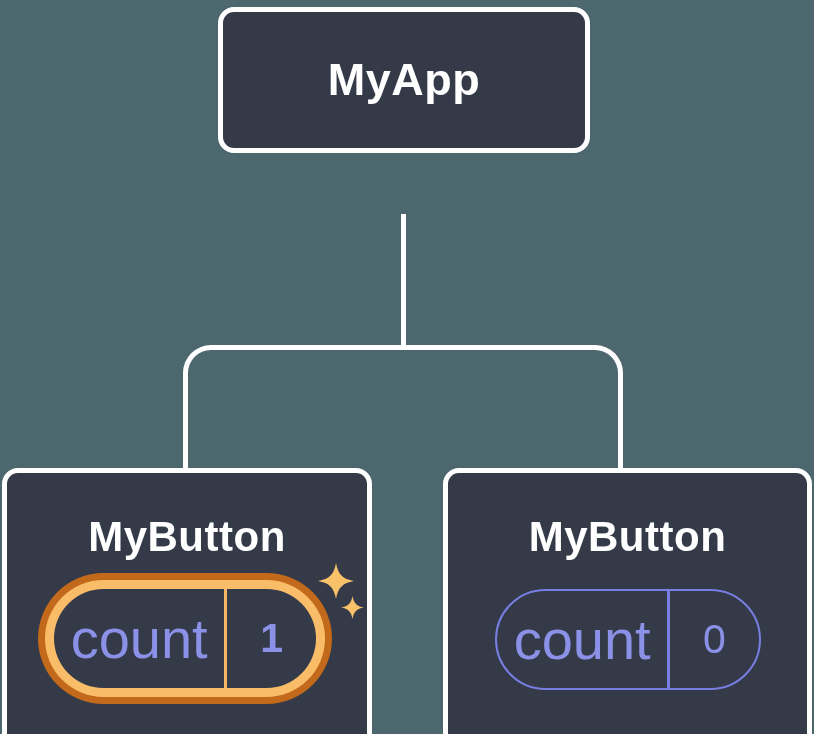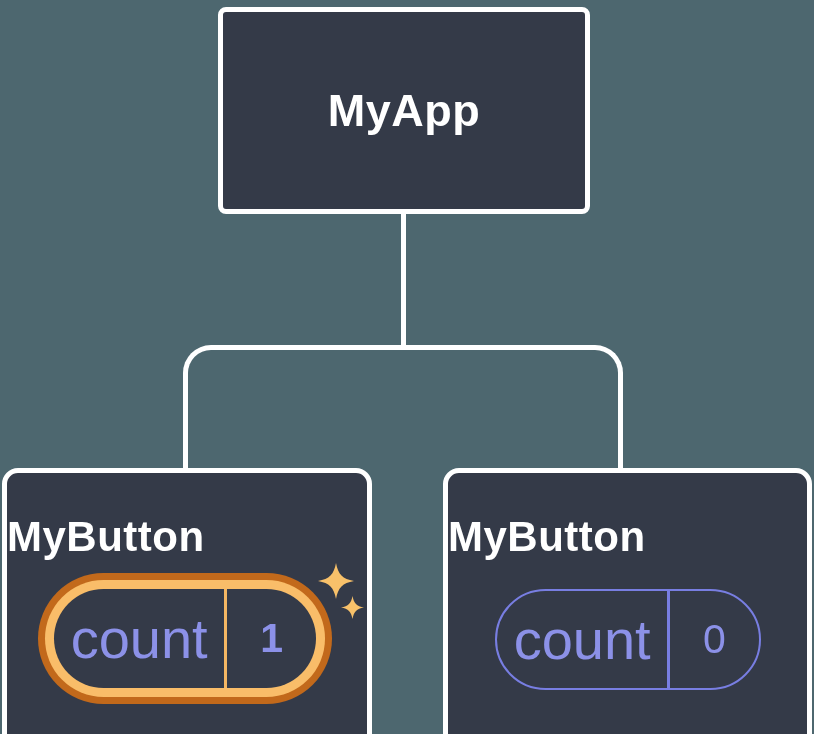--- a/index.html
+++ b/index.html
@@ -30,10 +30,10 @@
   
   .node-root {
     position: absolute; left: 218px; top: 7px;
-    width: 372px; height: 207px;
+    width: 372px; height: 146px;
     background: var(--card);
     border: 5px solid var(--border);
-    border-radius: 8px;
+    border-radius: 16px;
     display: flex; align-items: center; justify-content: center;
     color: var(--node-text);
     font-size: 45px; font-weight: 600; letter-spacing: 0.5px;

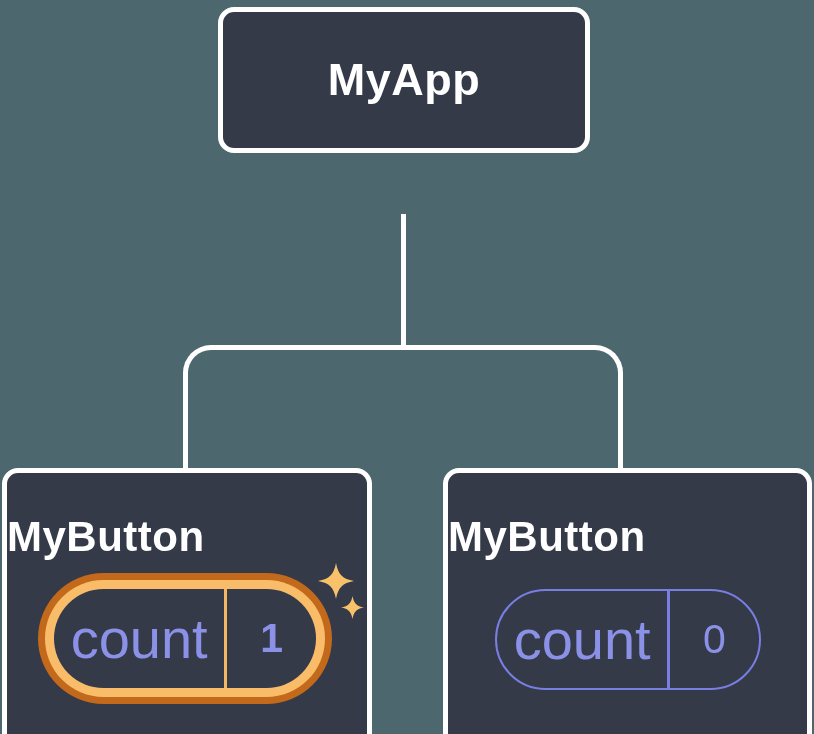--- a/index.html
+++ b/index.html
@@ -66,7 +66,7 @@
   .card-right { left: 443px; width: 369px; }
   .card-title {
     position: absolute; left: 0; top: 40px; width: 100%;
-    text-align: left;
+    text-align: center;
     color: var(--node-text);
     font-size: 42px; font-weight: 600; letter-spacing: 0.5px;
   }

